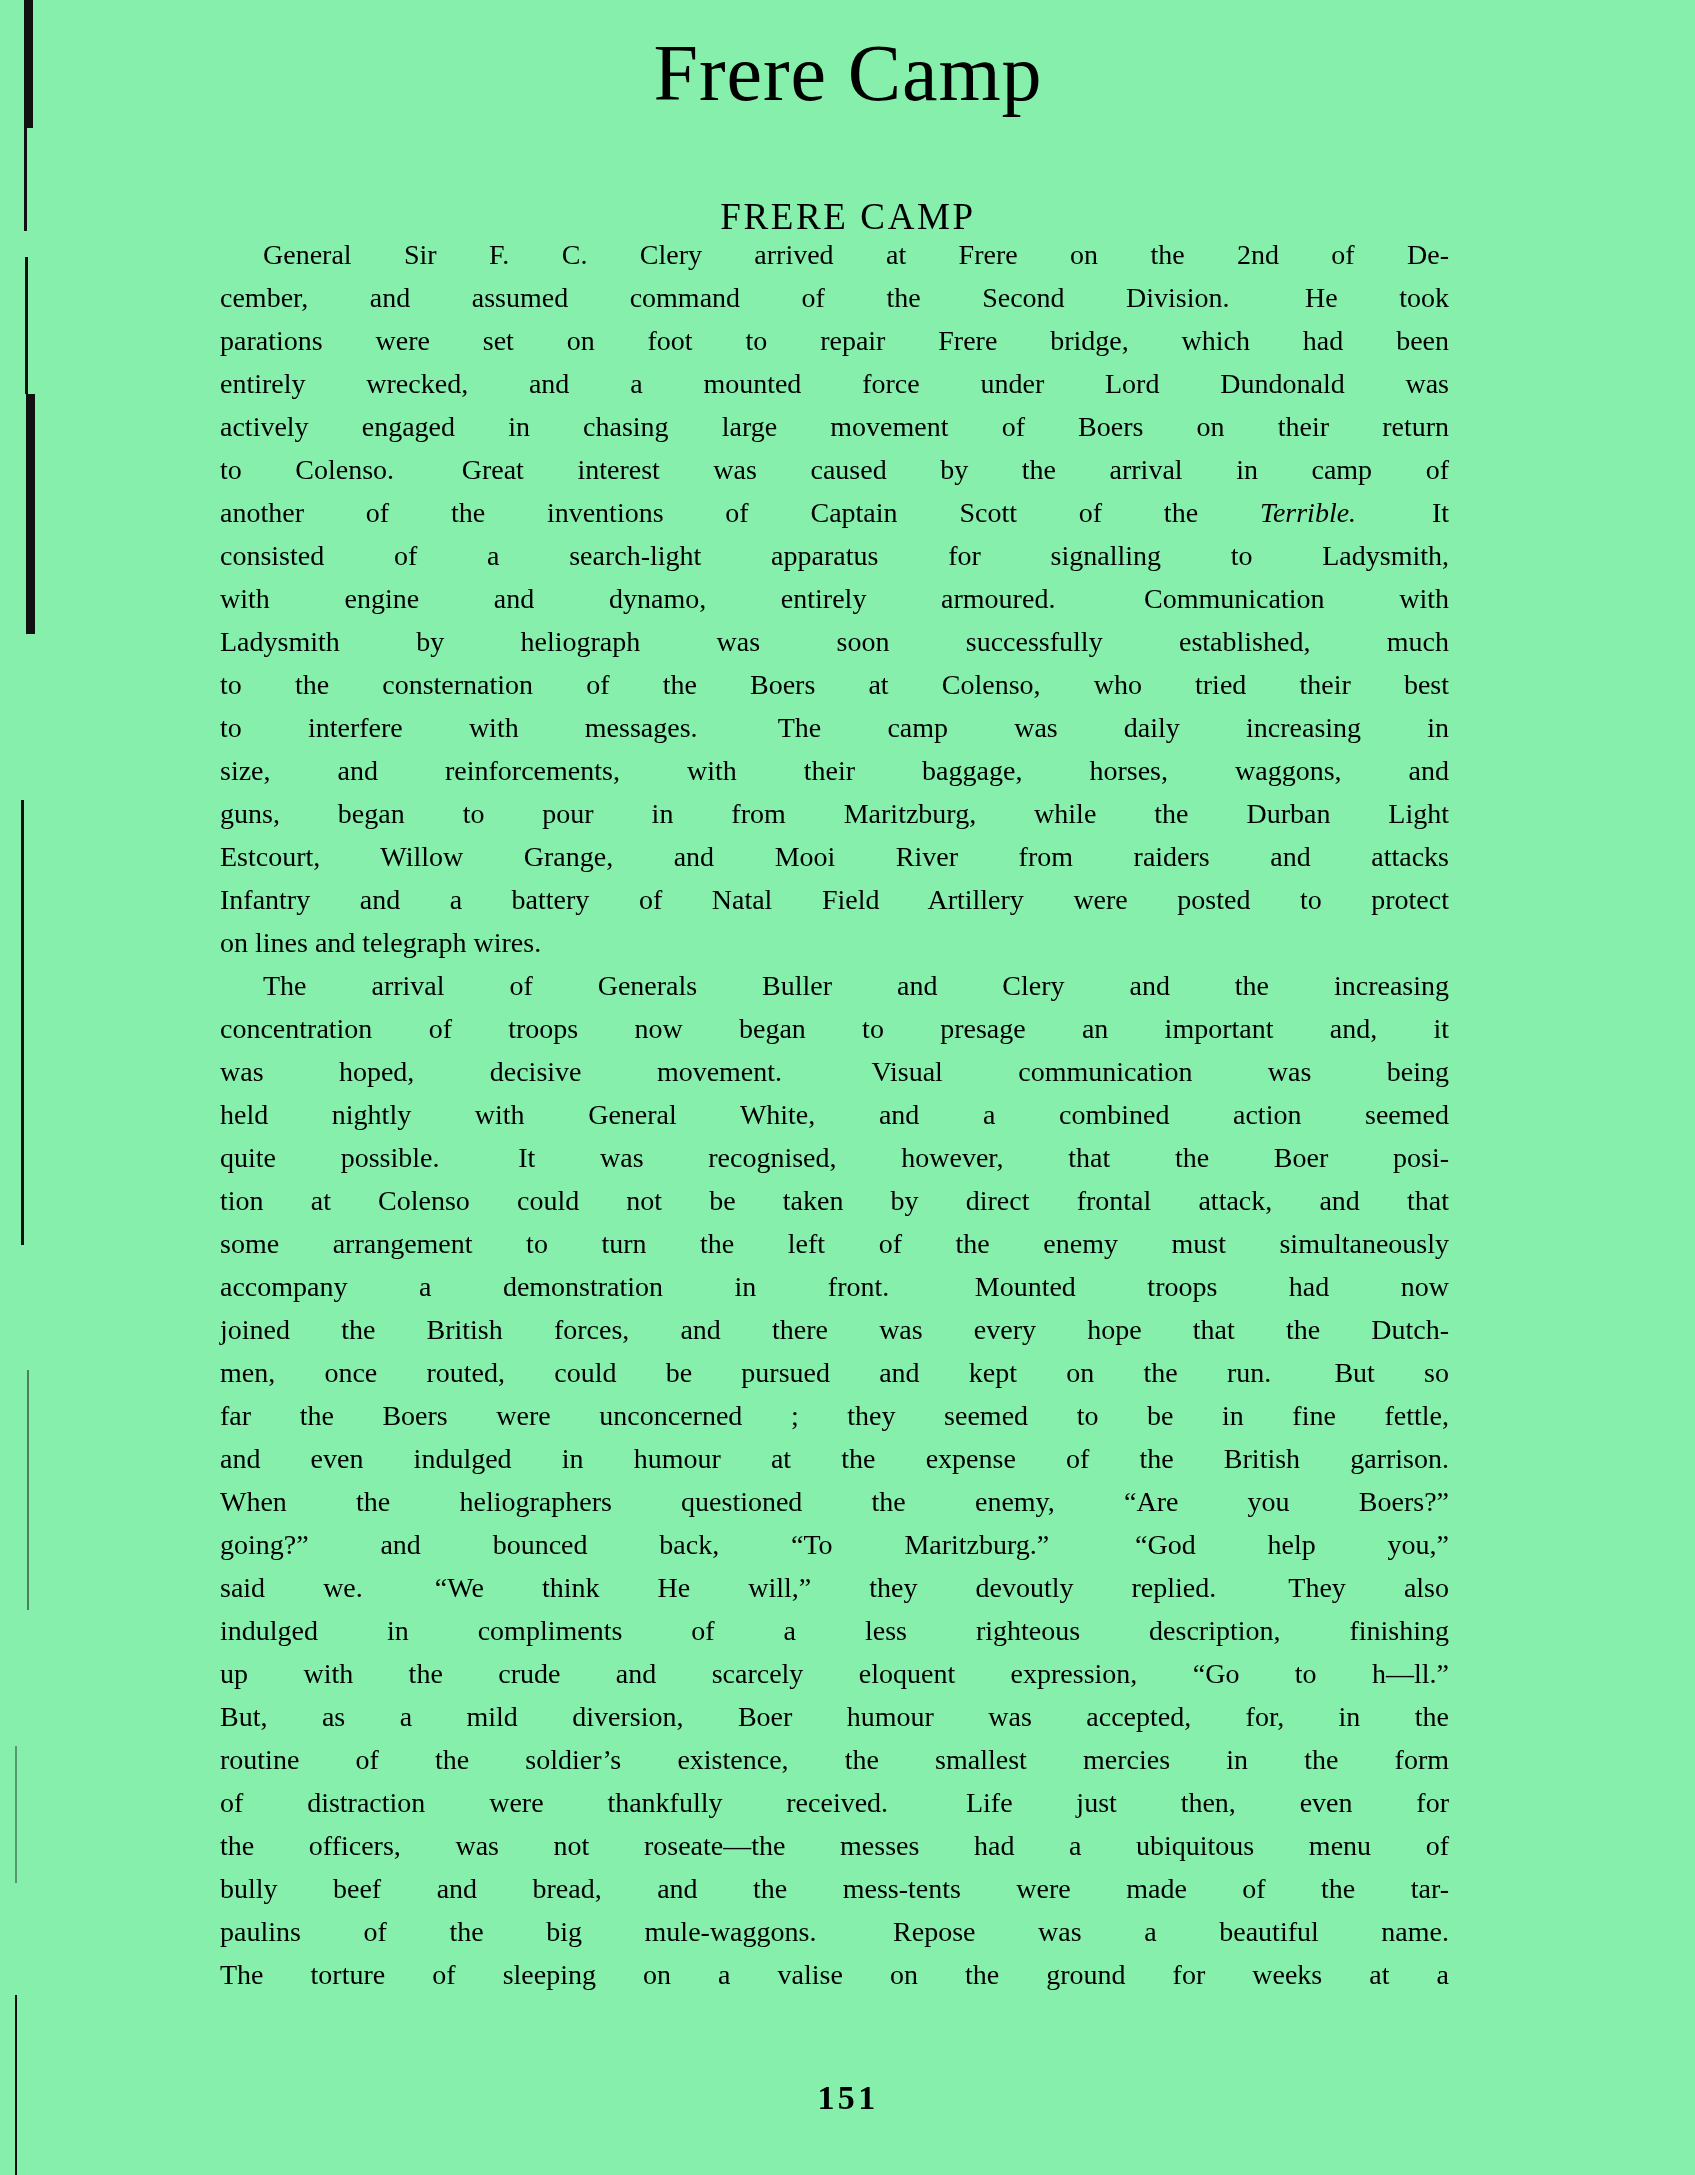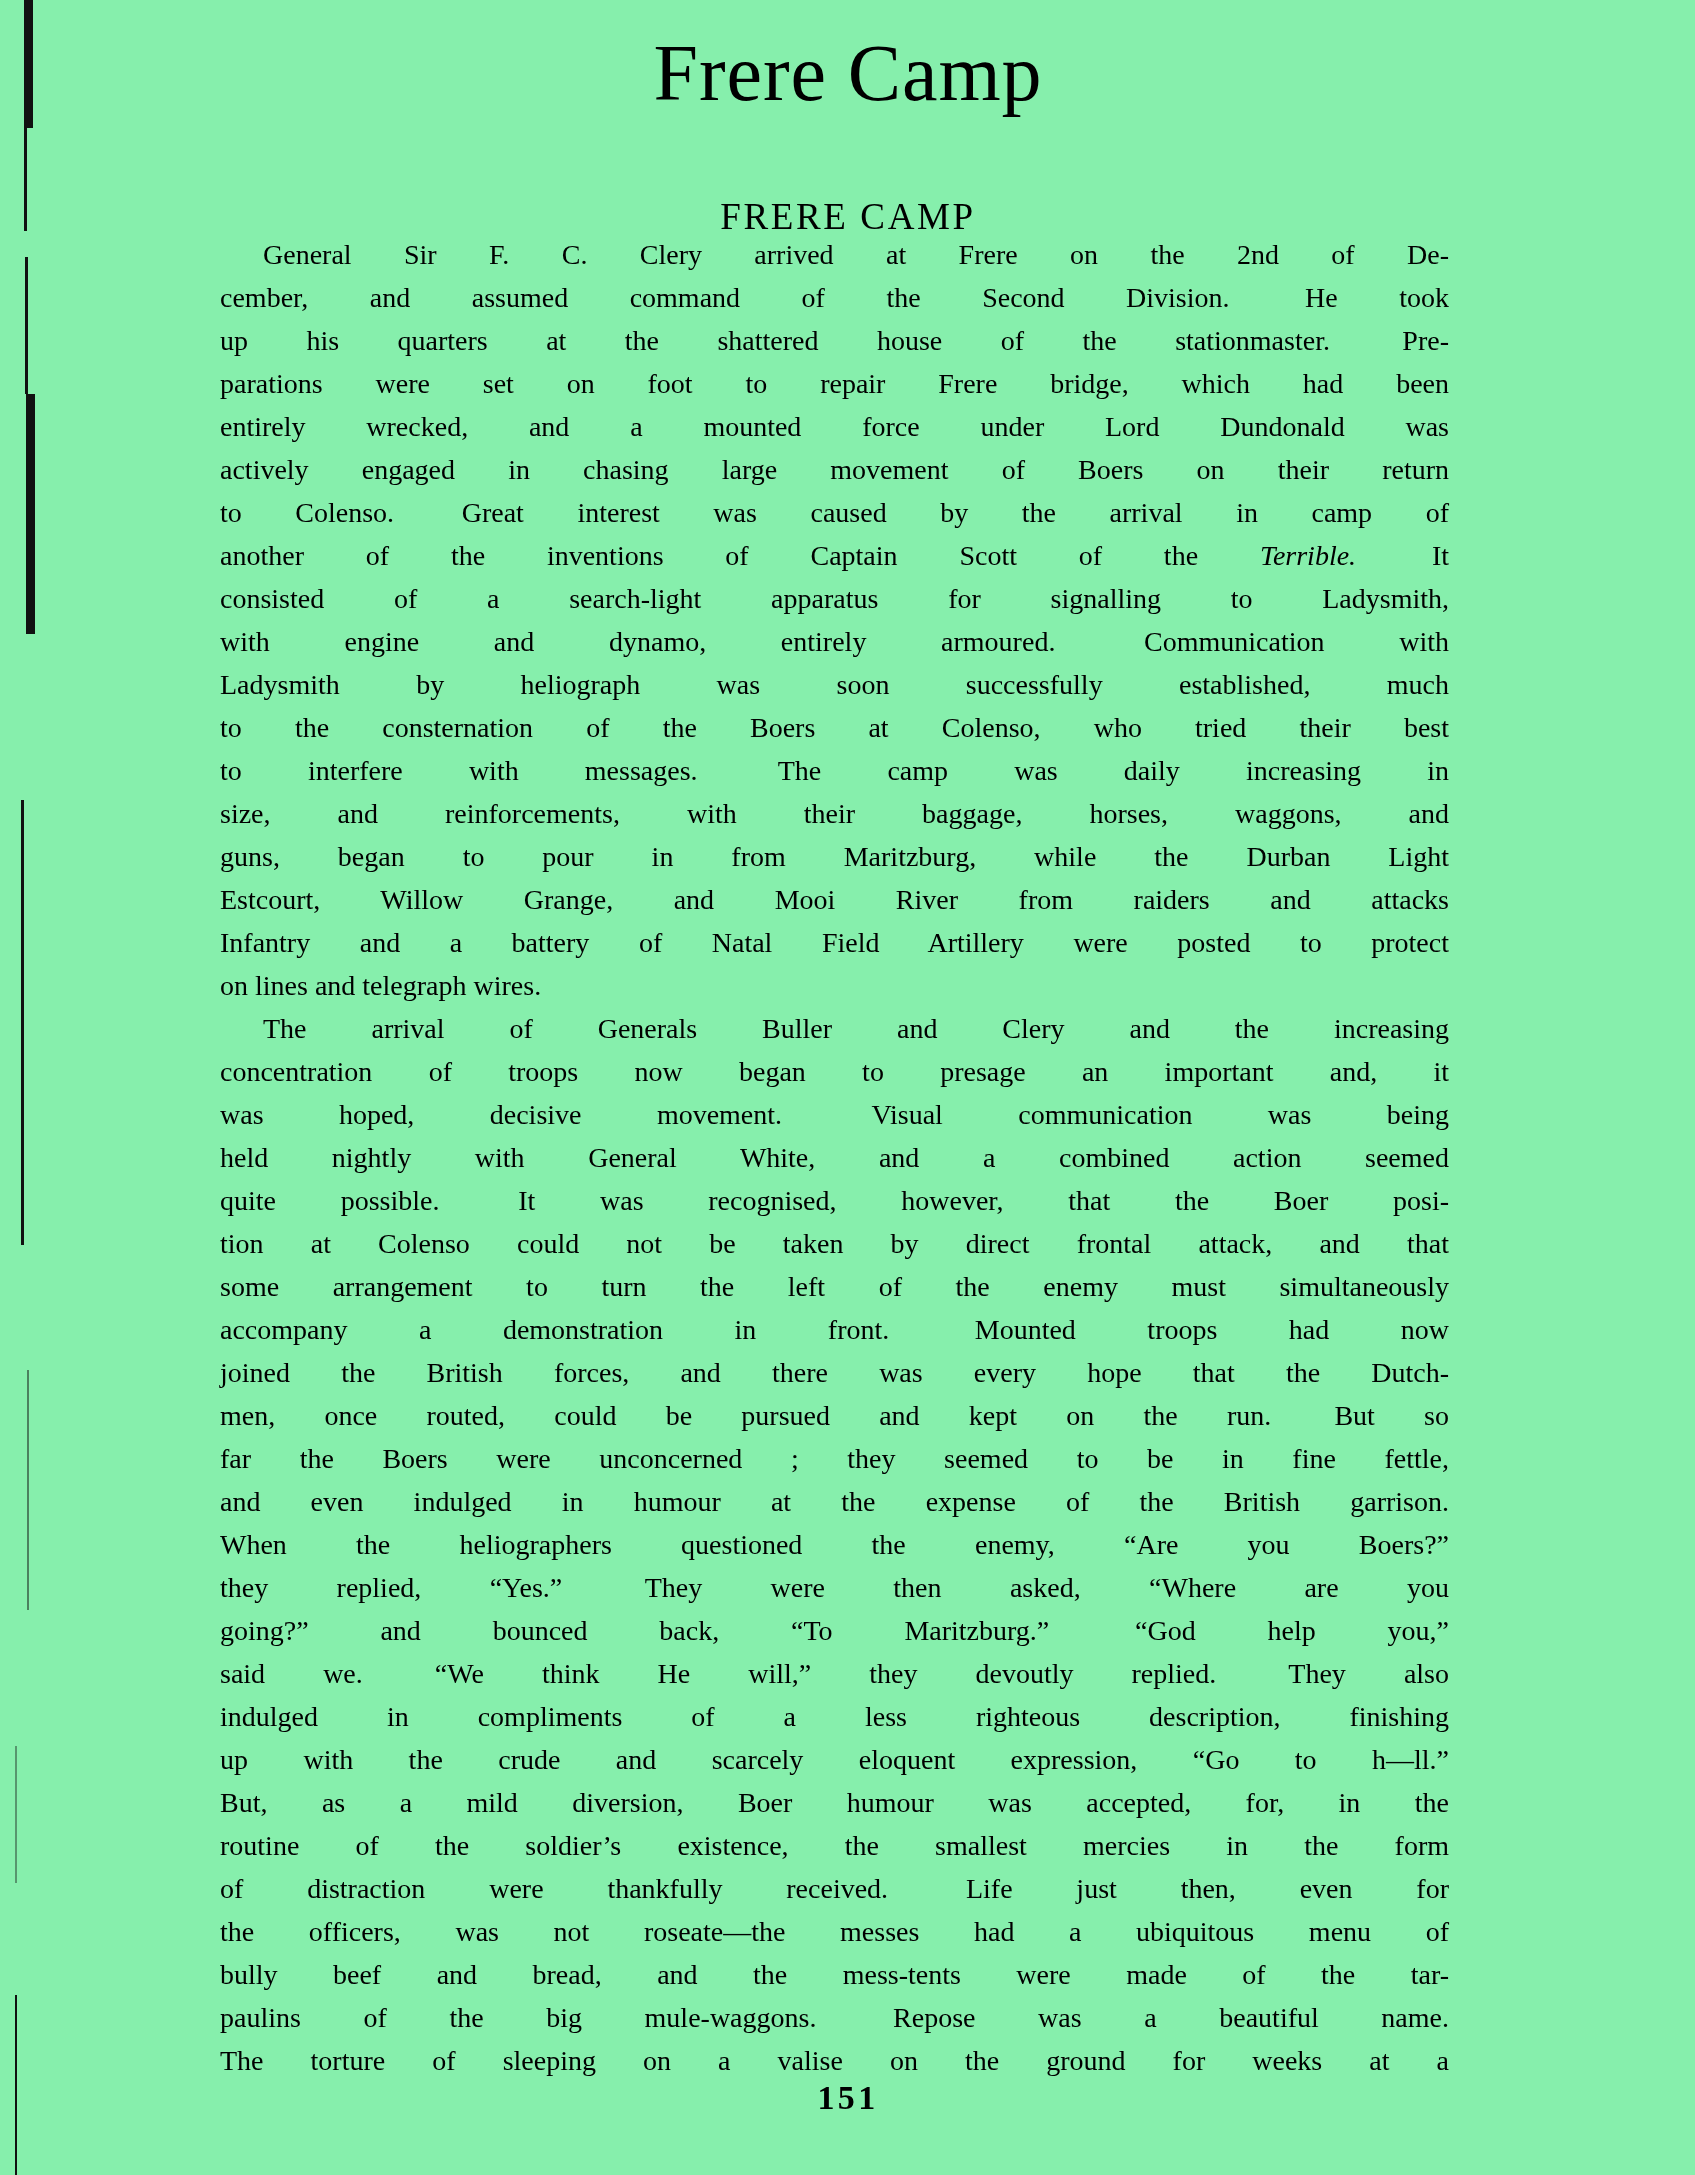--- a/index.html
+++ b/index.html
@@ -29,7 +29,6 @@
   <div class="body" id="body-text">
       <span class="line indent">General Sir F. C. Clery arrived at Frere on the 2nd of De-</span>
       <span class="line">cember, and assumed command of the Second Division.  He took</span>
-      <span class="line">up his quarters at the shattered house of the stationmaster.  Pre-</span>
       <span class="line">parations were set on foot to repair Frere bridge, which had been</span>
       <span class="line">entirely wrecked, and a mounted force under Lord Dundonald was</span>
       <span class="line">actively engaged in chasing large movement of Boers on their return</span>

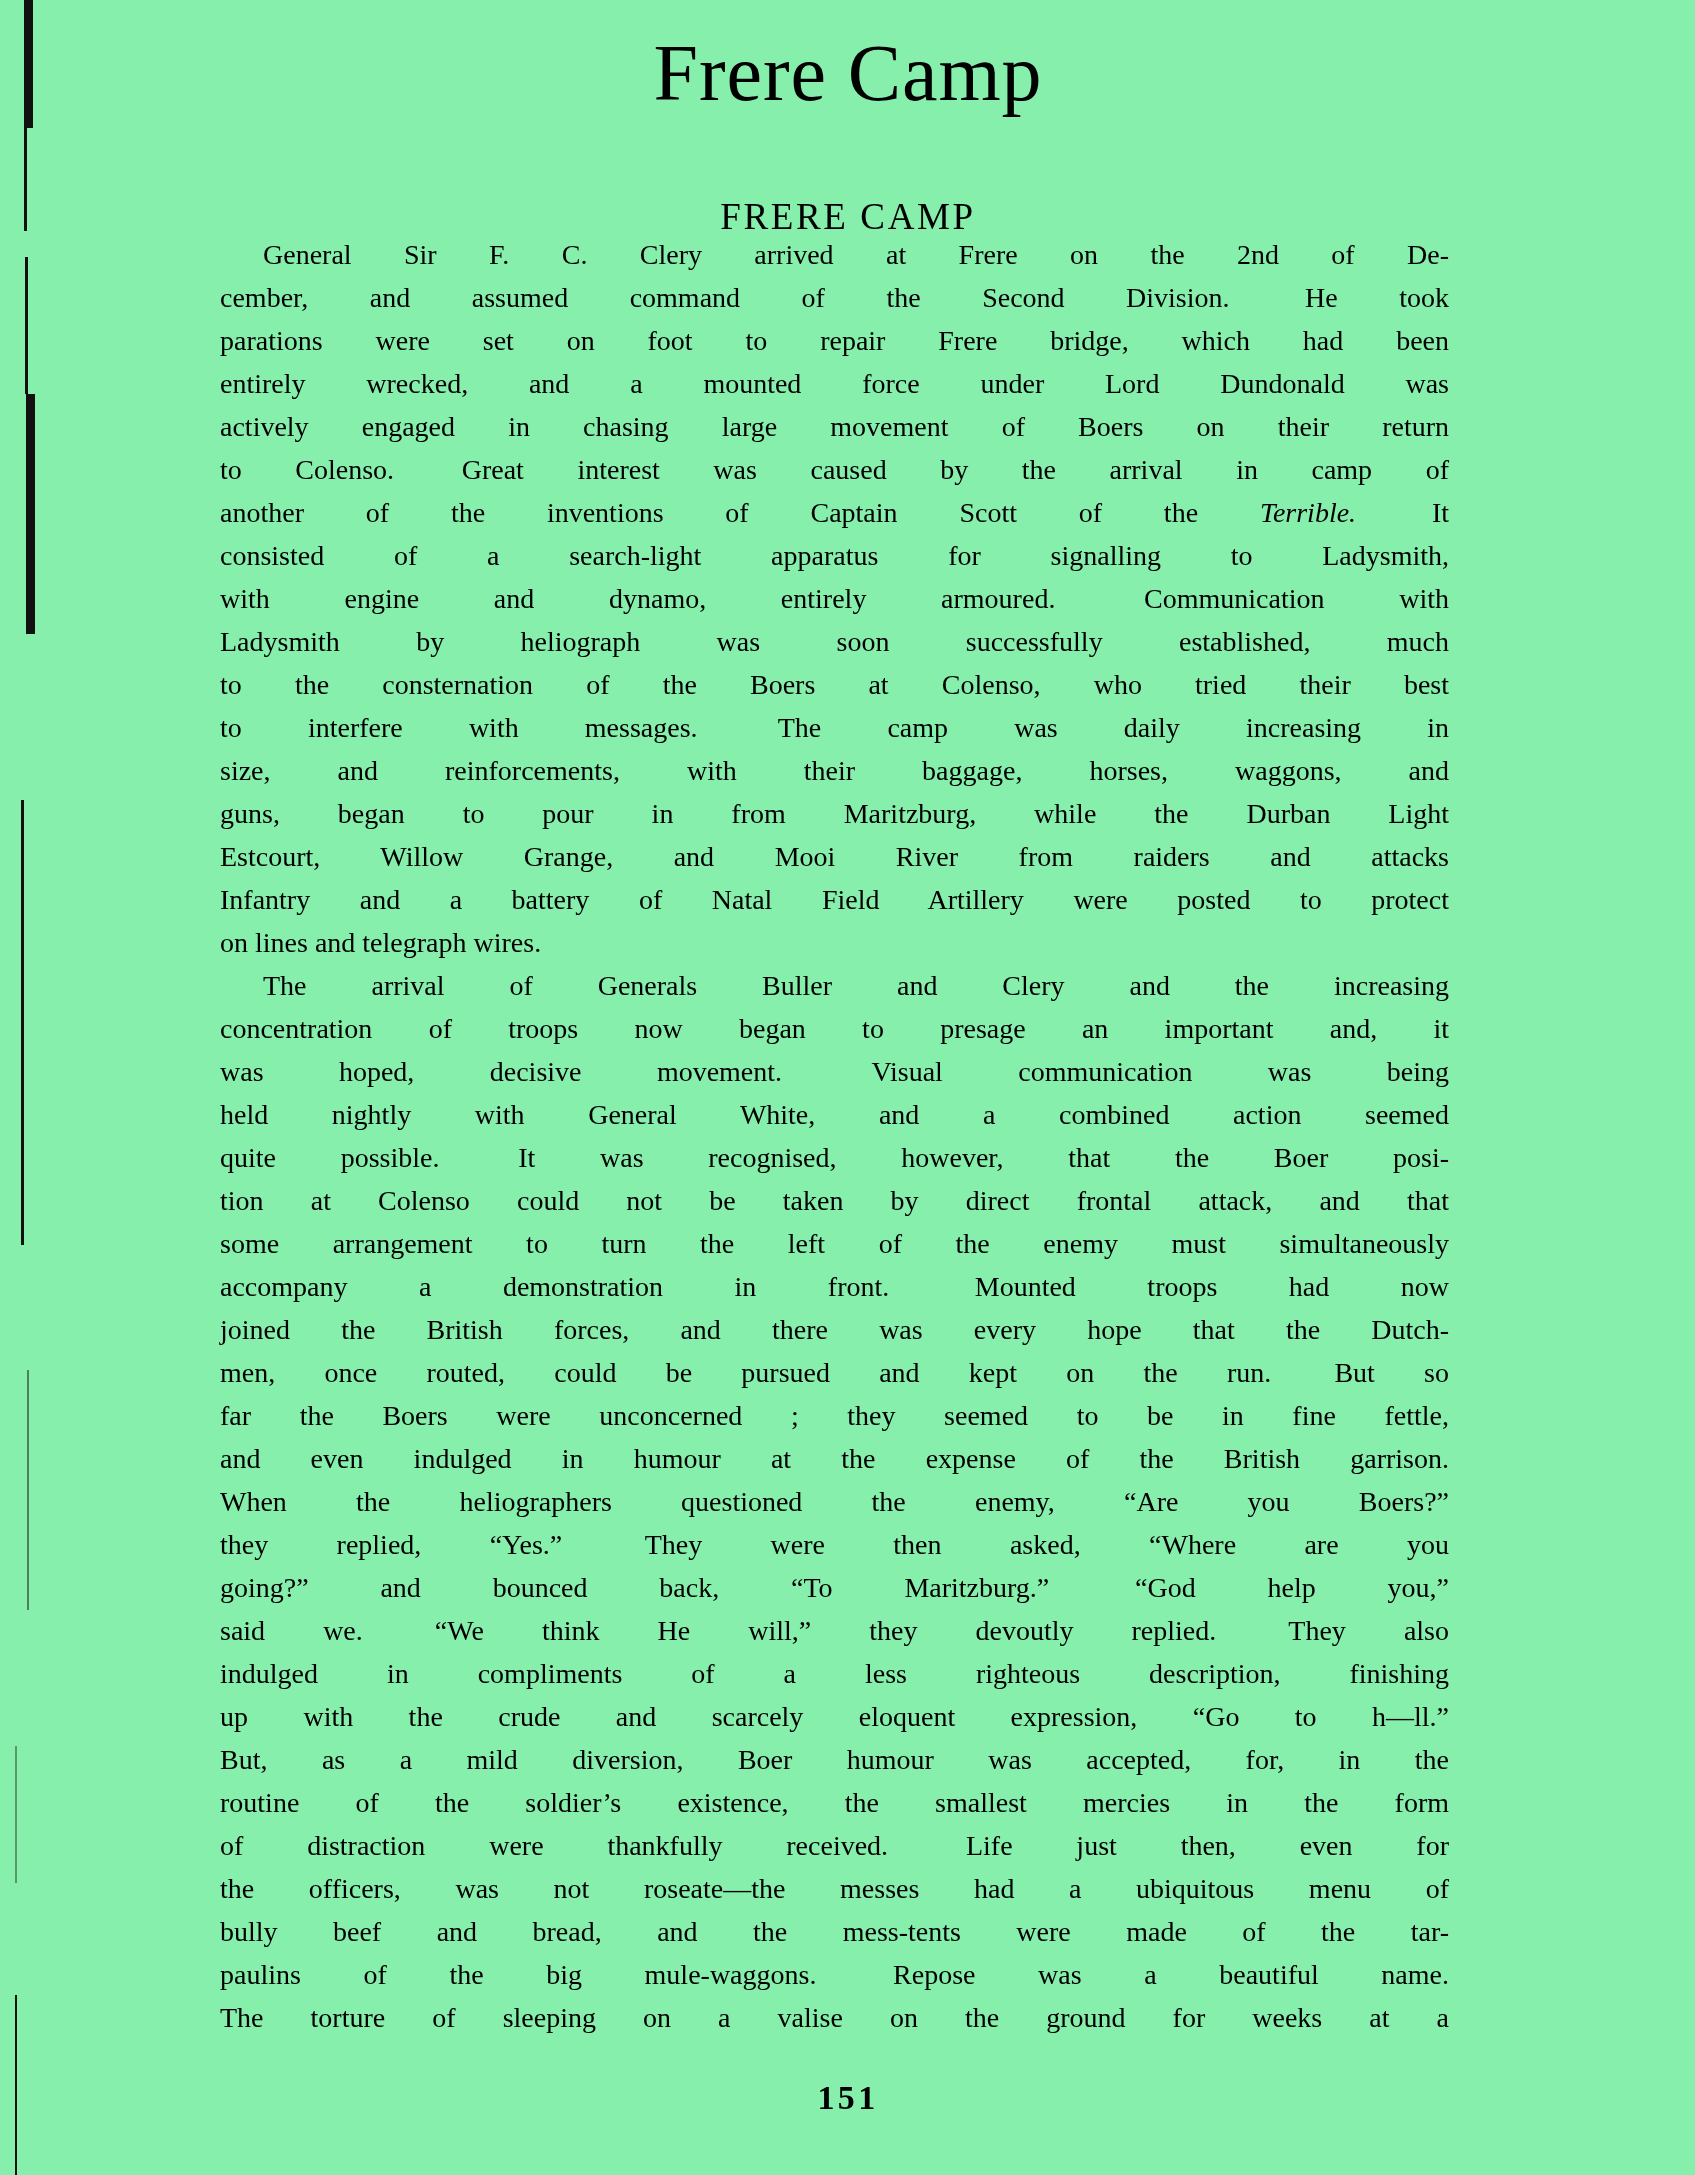--- a/index.html
+++ b/index.html
@@ -57,7 +57,6 @@
       <span class="line">far the Boers were unconcerned ; they seemed to be in fine fettle,</span>
       <span class="line">and even indulged in humour at the expense of the British garrison.</span>
       <span class="line">When the heliographers questioned the enemy, “Are you Boers?”</span>
-      <span class="line">they replied, “Yes.”  They were then asked, “Where are you</span>
       <span class="line">going?” and bounced back, “To Maritzburg.”  “God help you,”</span>
       <span class="line">said we.  “We think He will,” they devoutly replied.  They also</span>
       <span class="line">indulged in compliments of a less righteous description, finishing</span>

